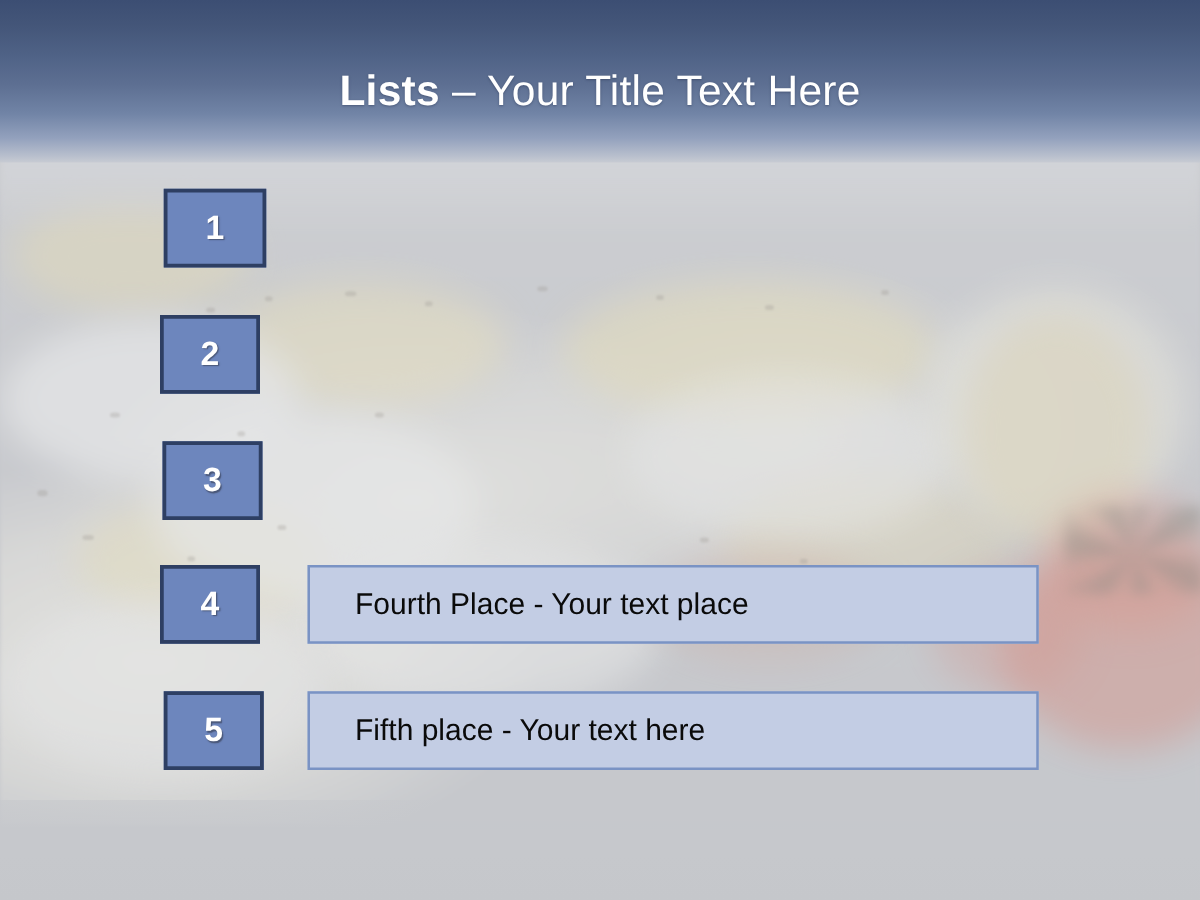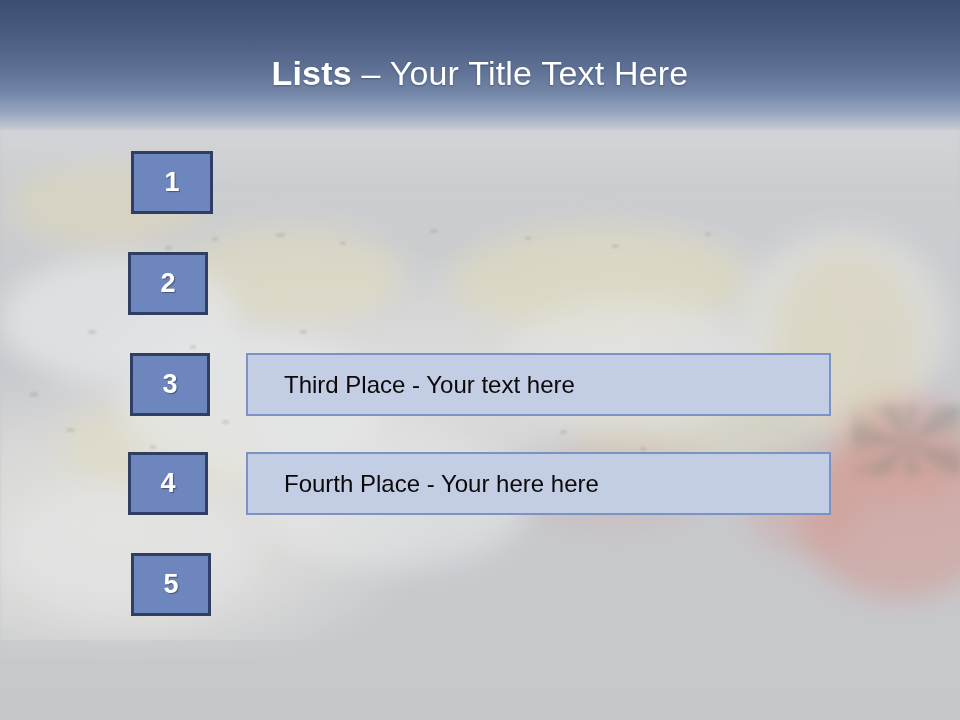--- a/index.html
+++ b/index.html
@@ -284,9 +284,6 @@
 
     <div class="row" id="row-3">
       <div class="badge">3</div>
-      <div class="textbox">
-        <span class="label">Third Place - Your text here</span>
-      </div>
     </div>
 
     <div class="row" id="row-4">

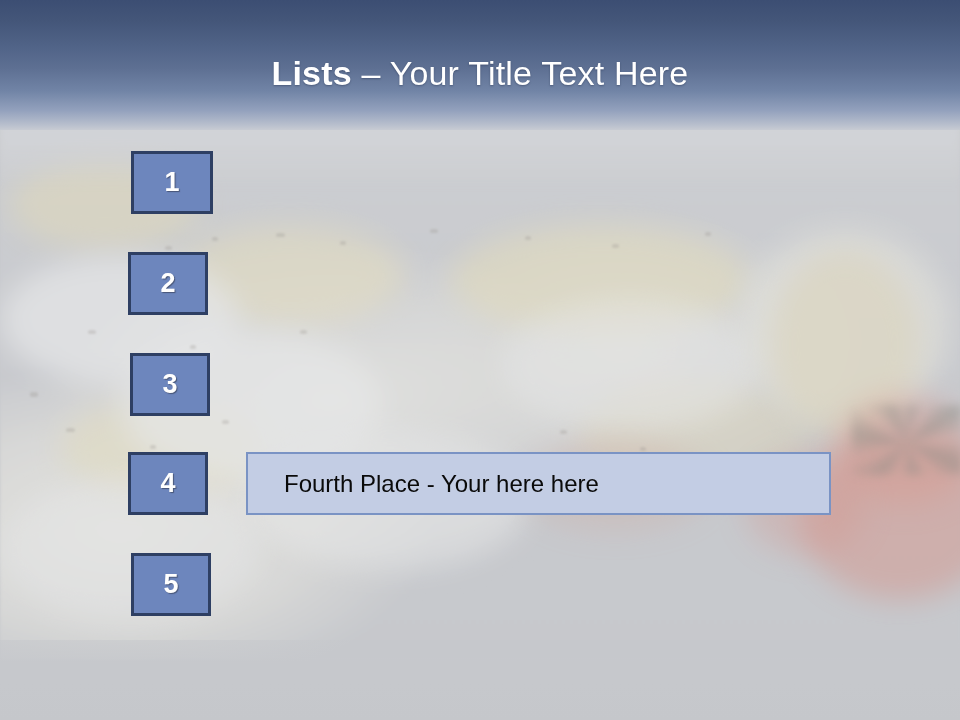--- a/index.html
+++ b/index.html
@@ -289,7 +289,7 @@
     <div class="row" id="row-4">
       <div class="badge">4</div>
       <div class="textbox">
-        <span class="label">Fourth Place - Your here here</span>
+        <span class="label">Fourth Place - Your text place</span>
       </div>
     </div>
 

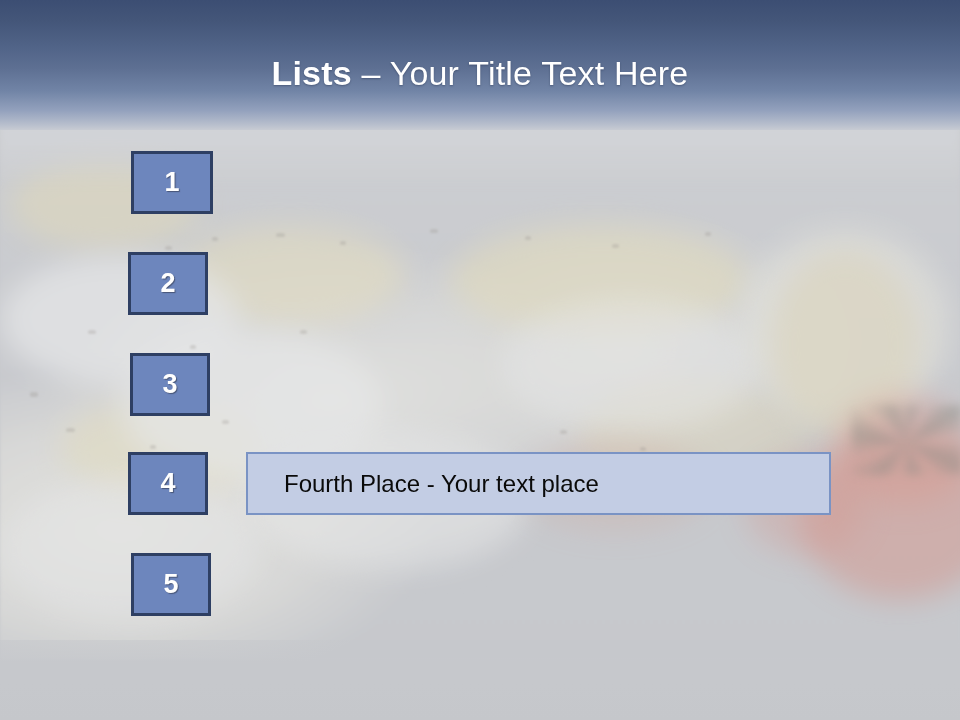--- a/index.html
+++ b/index.html
@@ -295,6 +295,9 @@
 
     <div class="row" id="row-5">
       <div class="badge">5</div>
+      <div class="textbox">
+        <span class="label">Fifth place - Your text here</span>
+      </div>
     </div>
 
   </div>

